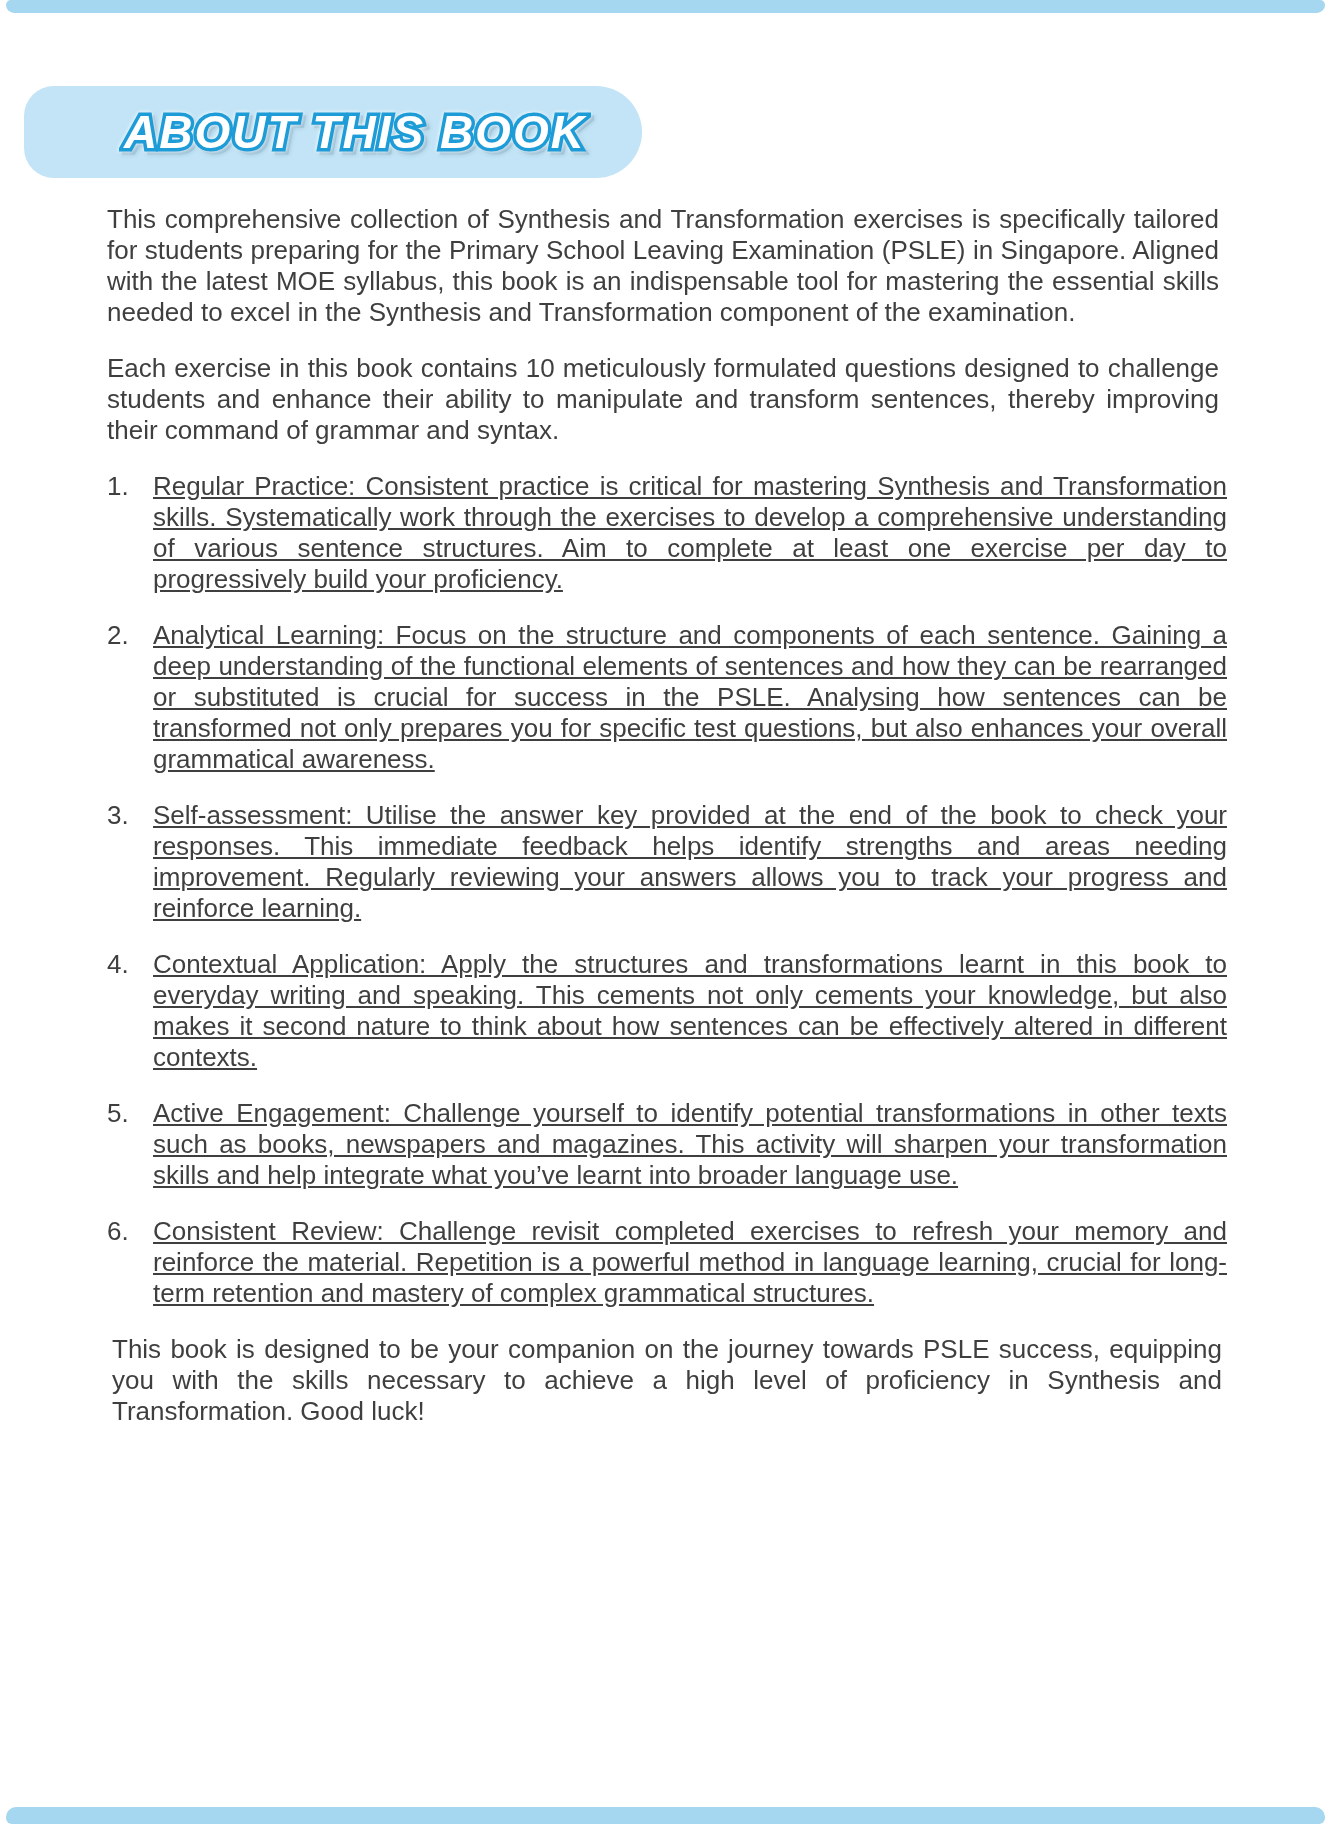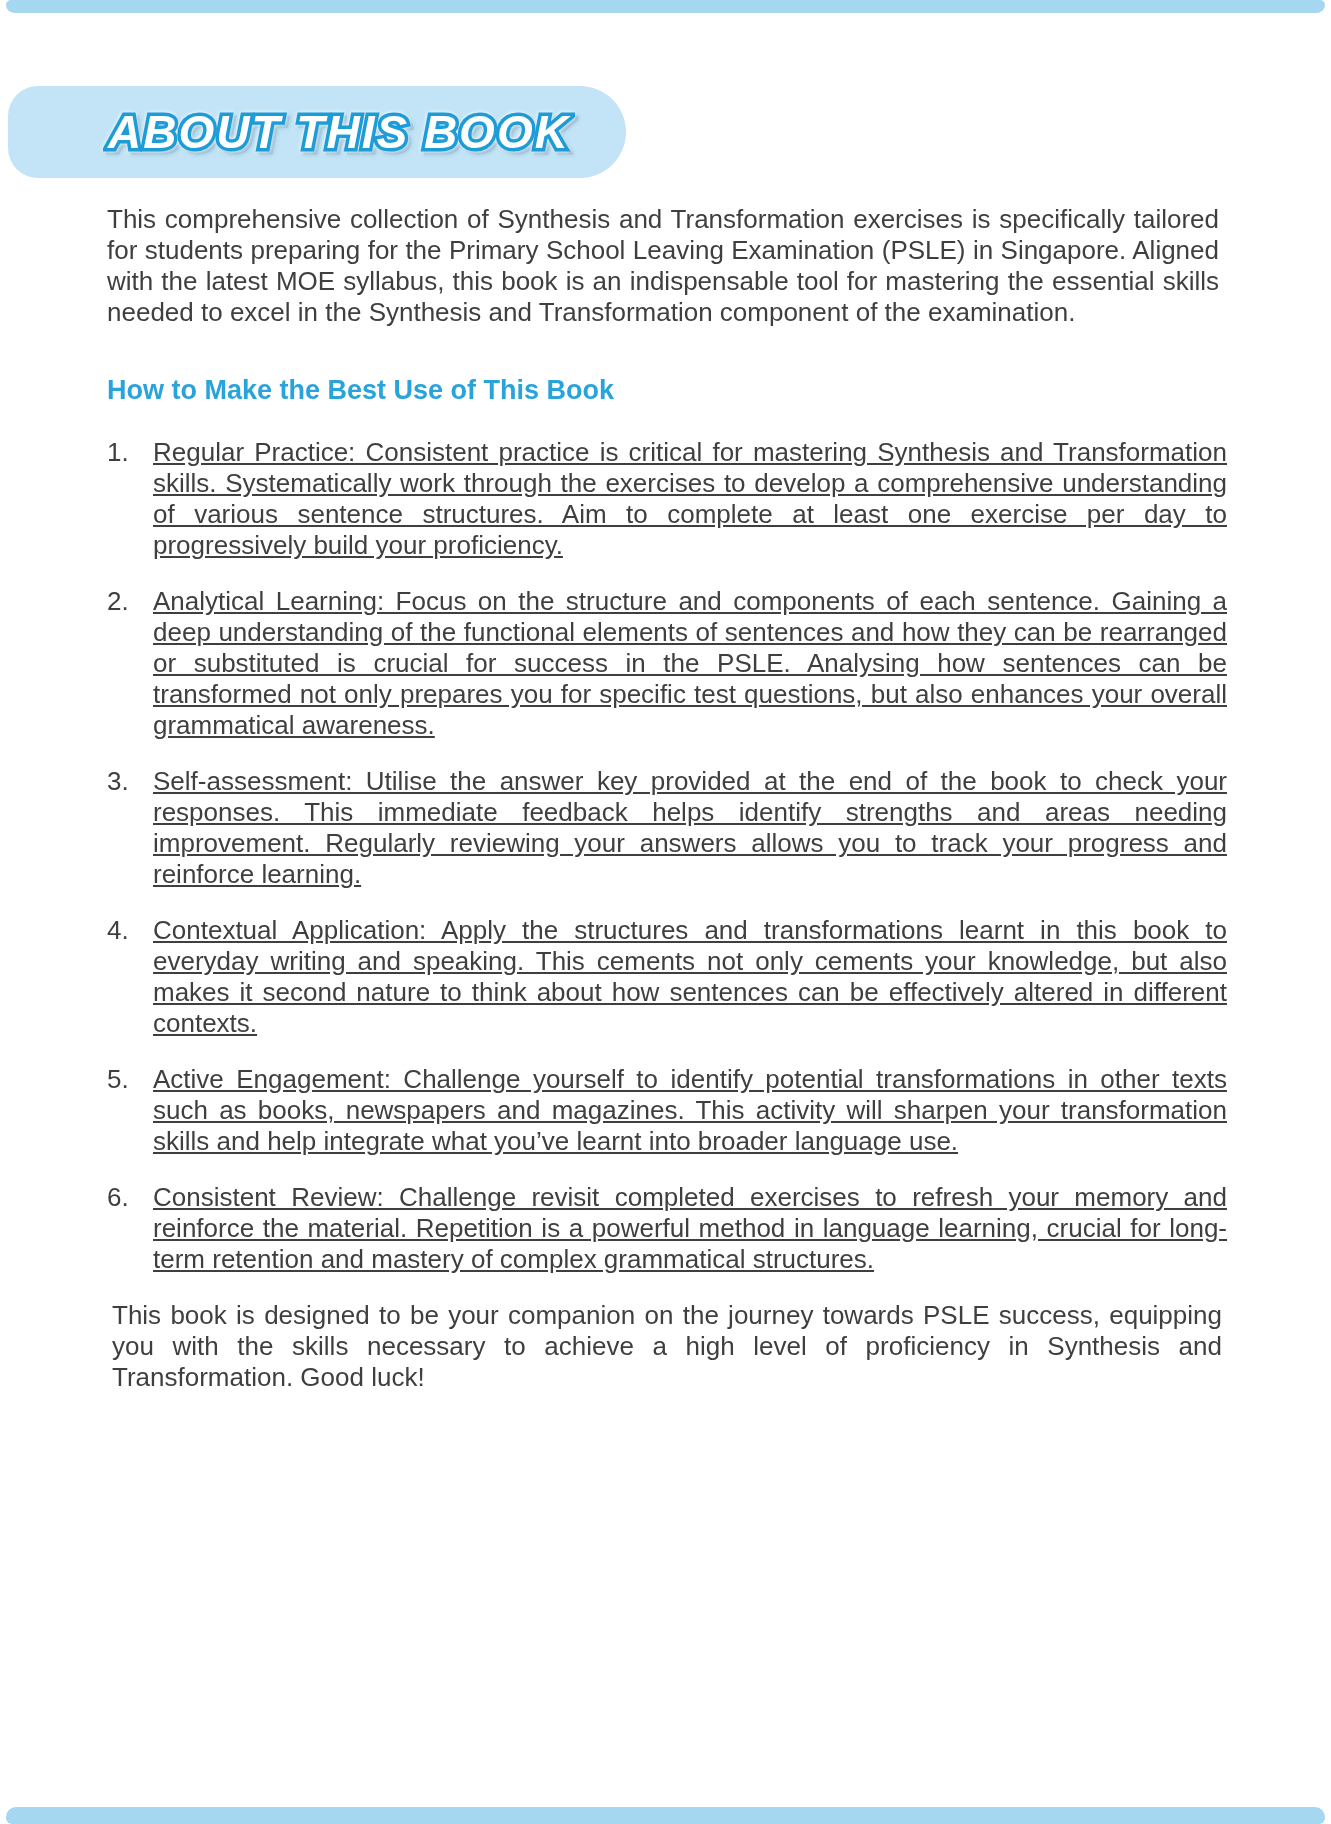--- a/index.html
+++ b/index.html
@@ -35,7 +35,7 @@
   
   .banner {
     position: absolute;
-    left: 8px;
+    left: 24px;
     top: 86px;
     width: 618px;
     height: 92px;

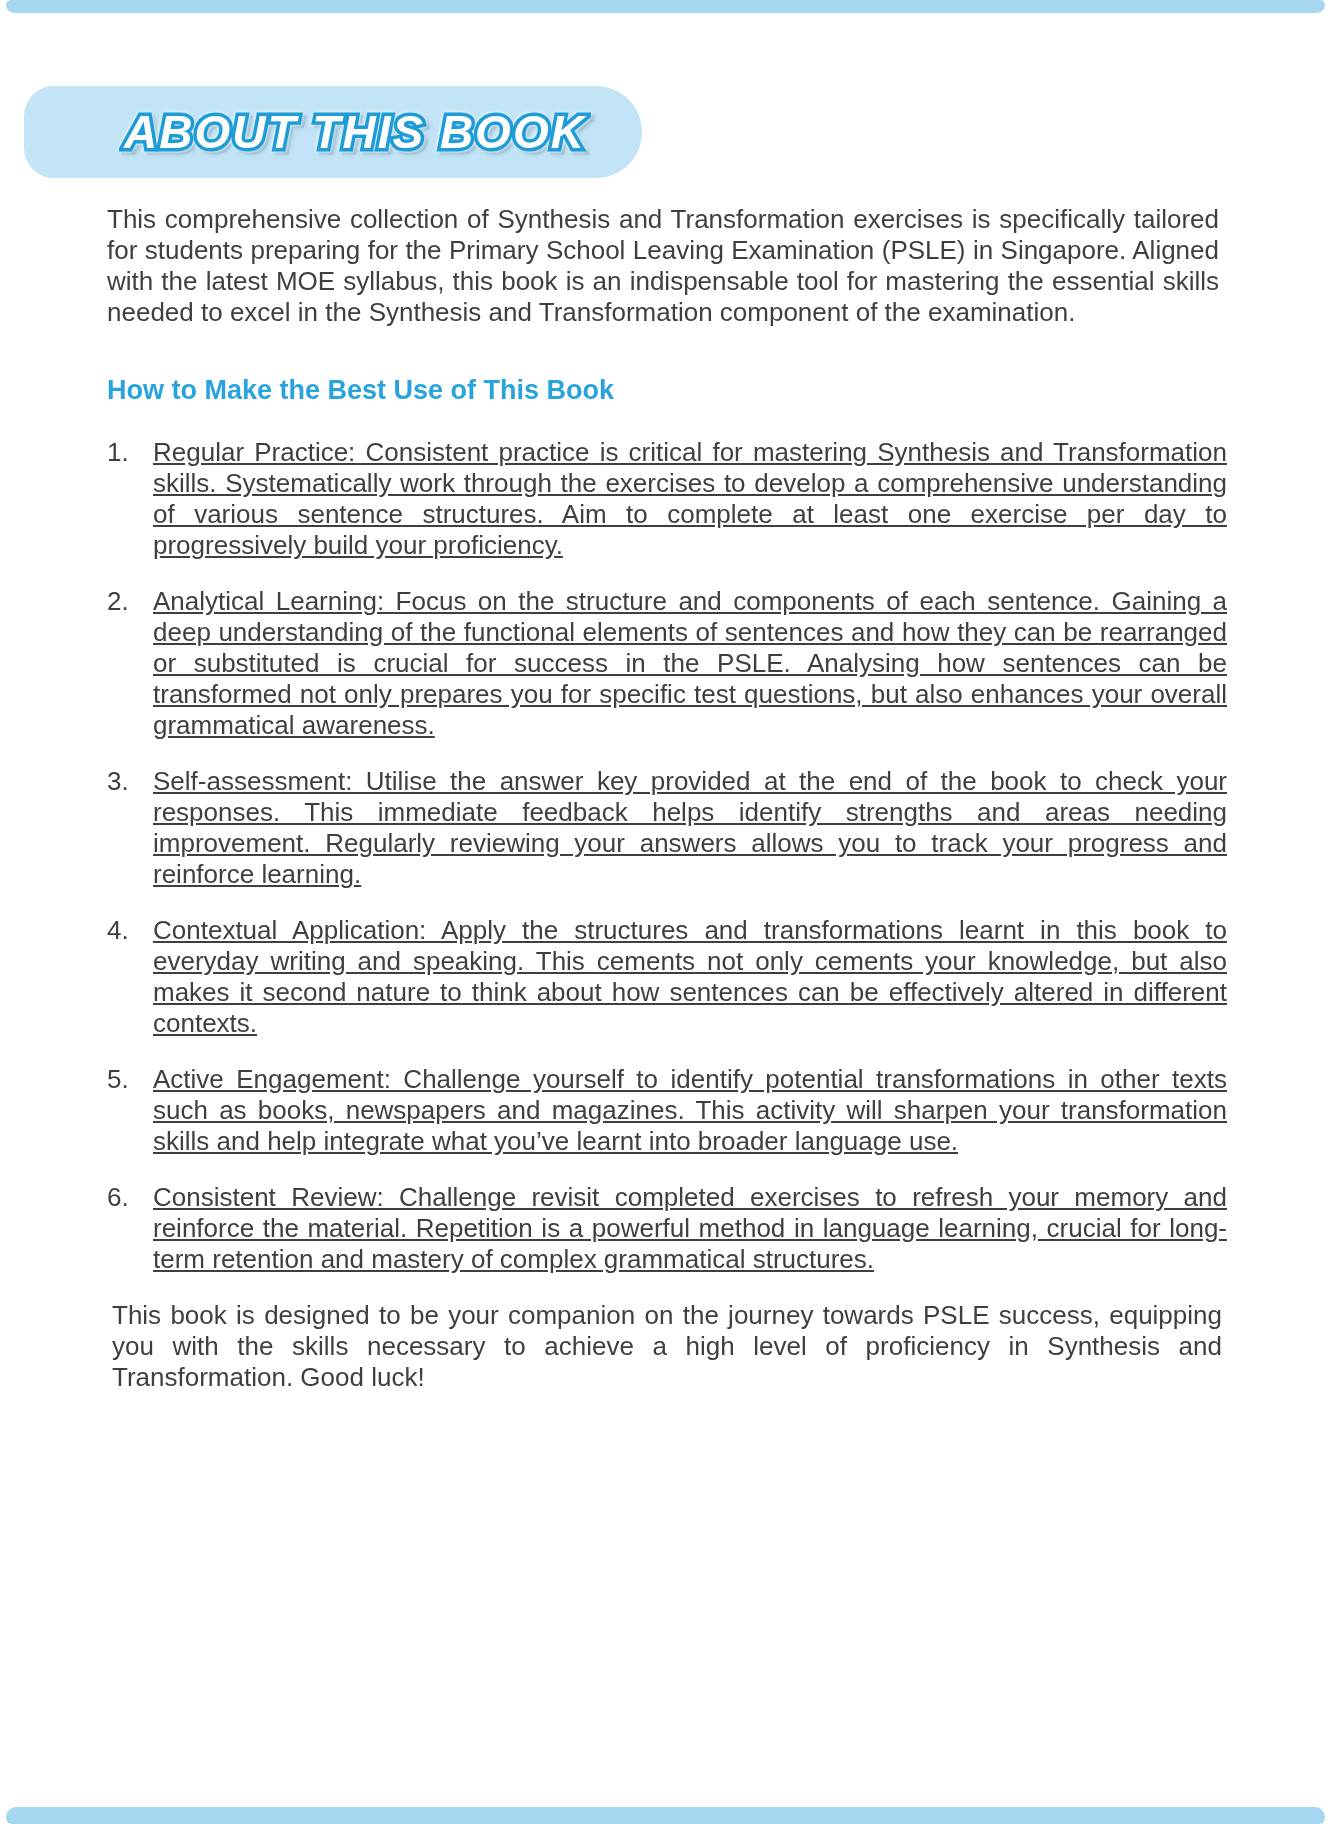--- a/index.html
+++ b/index.html
@@ -110,6 +110,7 @@
   <div class="content">
 
     <p class="para">This comprehensive collection of Synthesis and Transformation exercises is specifically tailored for students preparing for the Primary School Leaving Examination (PSLE) in Singapore. Aligned with the latest MOE syllabus, this book is an indispensable tool for mastering the essential skills needed to excel in the Synthesis and Transformation component of the examination.</p>
+    <p class="para">Each exercise in this book contains 10 meticulously formulated questions designed to challenge students and enhance their ability to manipulate and transform sentences, thereby improving their command of grammar and syntax.</p>
 
     <div class="section-heading">How to Make the Best Use of This Book</div>
 

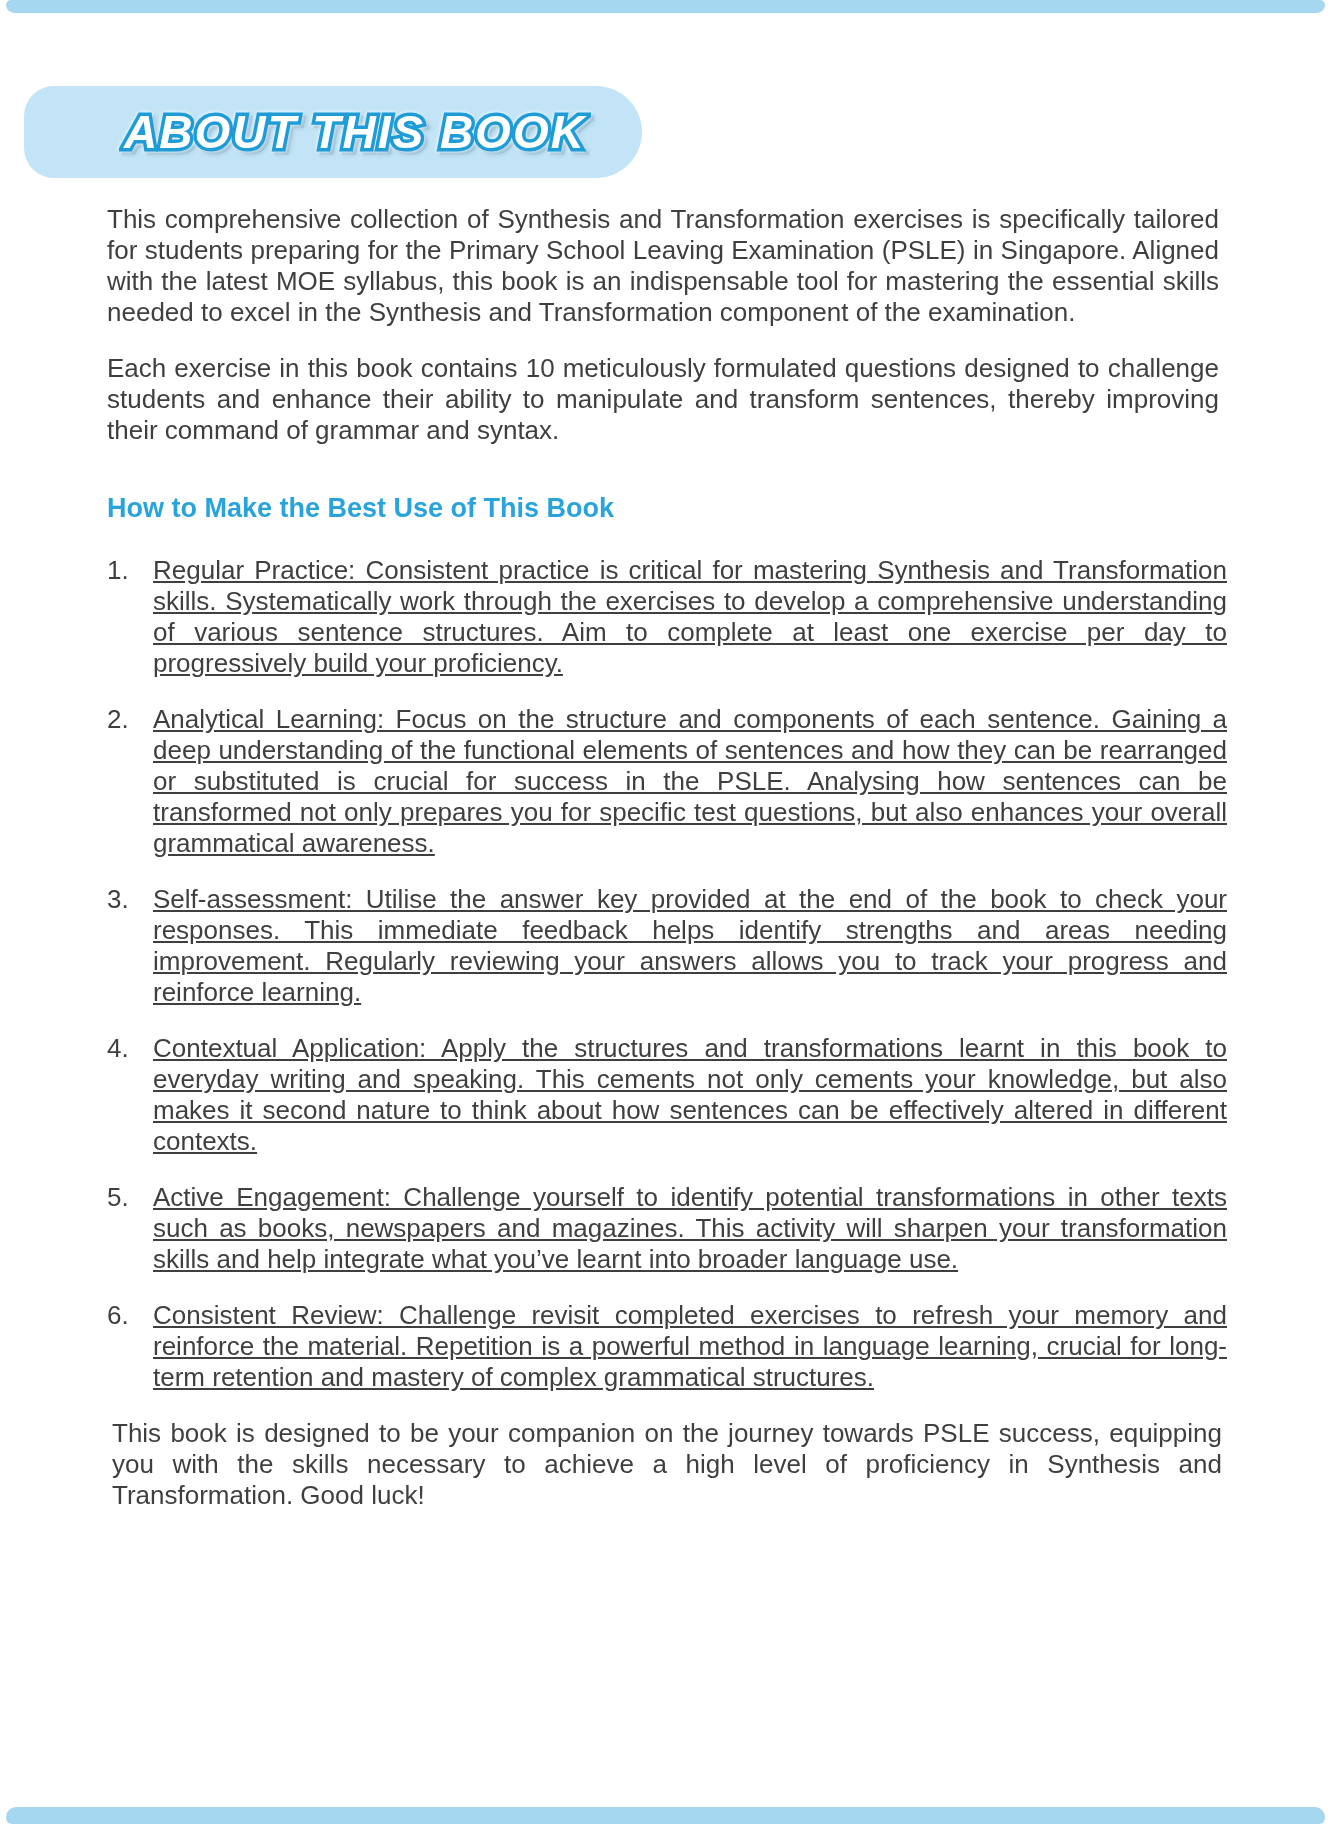--- a/index.html
+++ b/index.html
@@ -112,7 +112,6 @@
     <p class="para">This comprehensive collection of Synthesis and Transformation exercises is specifically tailored for students preparing for the Primary School Leaving Examination (PSLE) in Singapore. Aligned with the latest MOE syllabus, this book is an indispensable tool for mastering the essential skills needed to excel in the Synthesis and Transformation component of the examination.</p>
     <p class="para">Each exercise in this book contains 10 meticulously formulated questions designed to challenge students and enhance their ability to manipulate and transform sentences, thereby improving their command of grammar and syntax.</p>
 
-    <div class="section-heading">How to Make the Best Use of This Book</div>
 
     <div class="list-item">
       <span class="list-num">1.</span>

